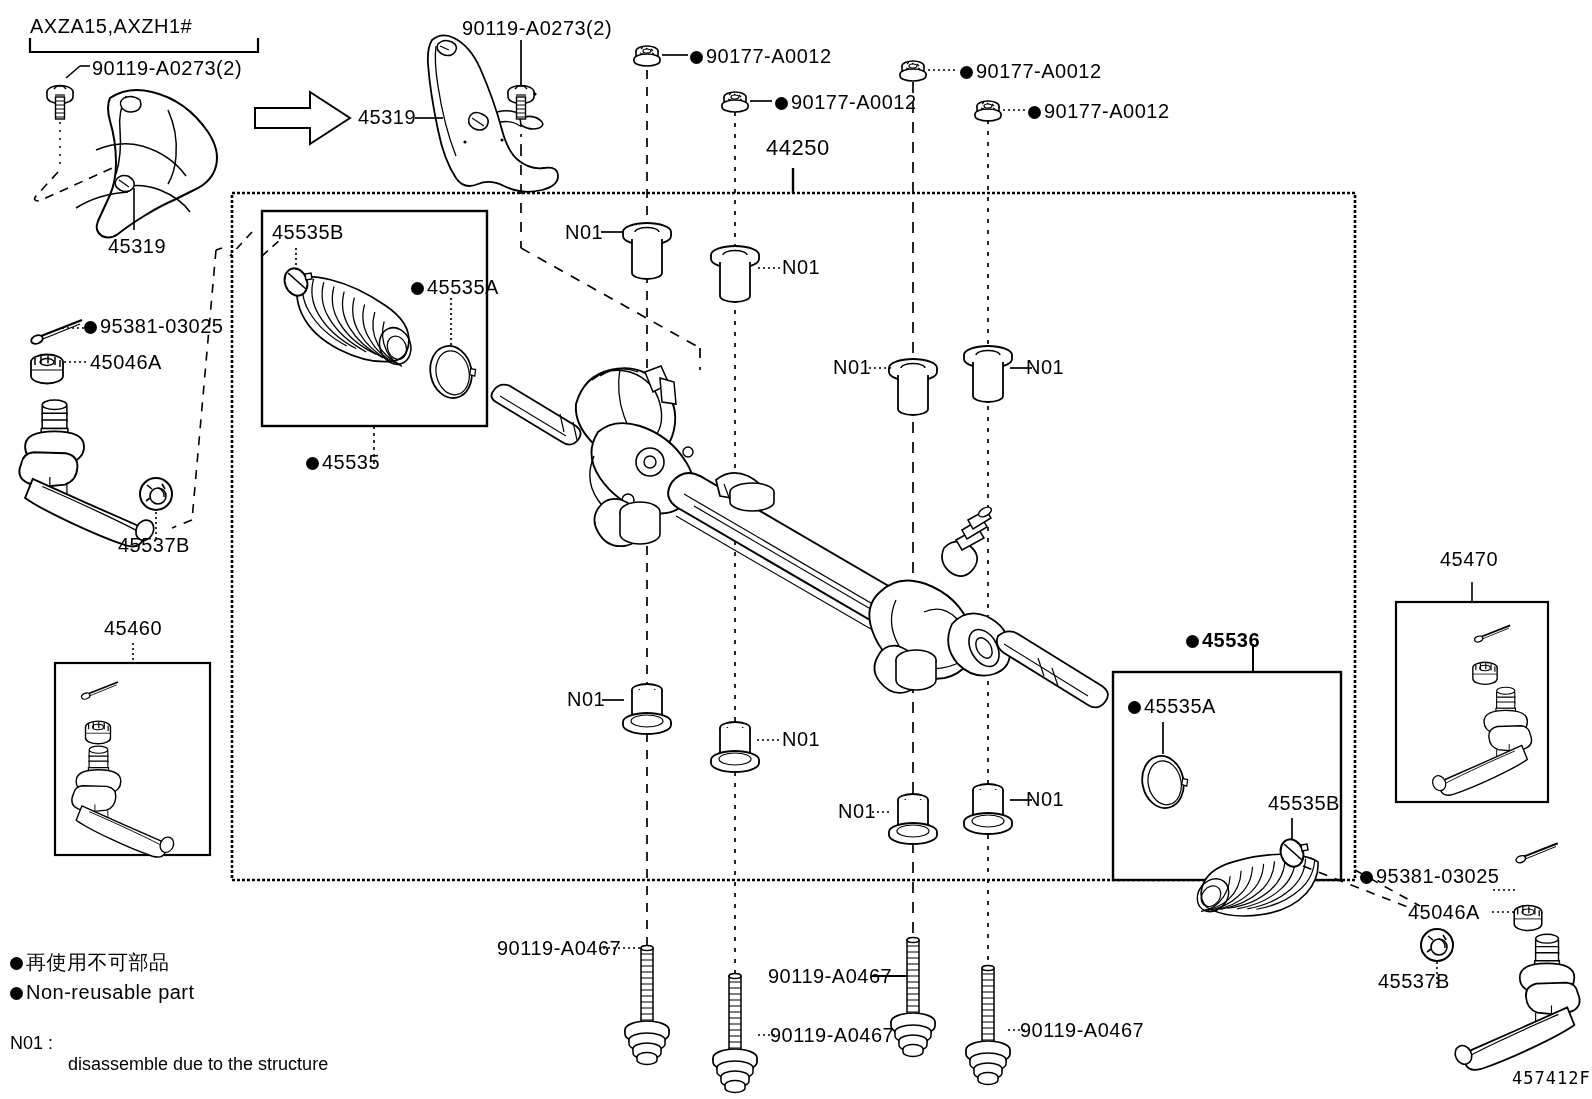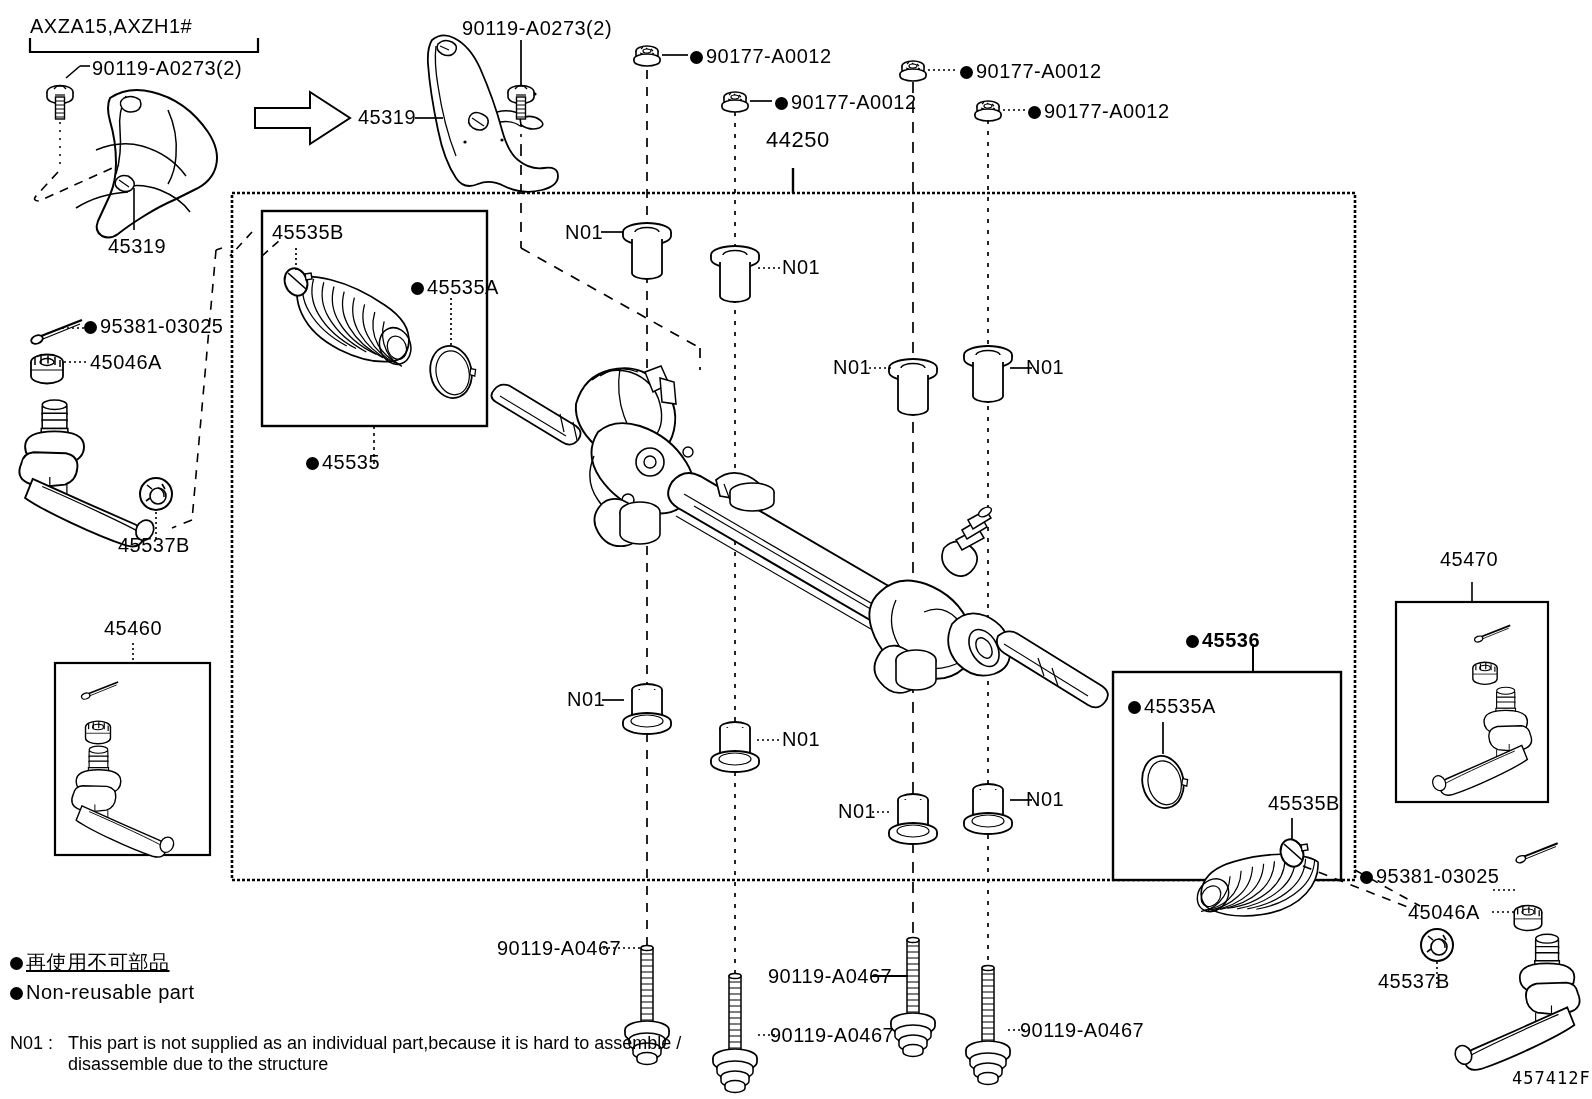--- a/index.html
+++ b/index.html
@@ -474,7 +474,7 @@
   <div class="lbl" style="left:960px;top:61px;"><span class="dot"></span><span>90177-A0012</span></div>
   <div class="lbl" style="left:1028px;top:101px;"><span class="dot"></span><span>90177-A0012</span></div>
 
-  <div class="lbl big" style="left:766px;top:129px;">44250</div>
+  <div class="lbl big" style="left:766px;top:137px;">44250</div>
 
   <div class="lbl" style="left:272px;top:222px;">45535B</div>
   <div class="lbl" style="left:411px;top:277px;"><span class="dot"></span><span>45535A</span></div>

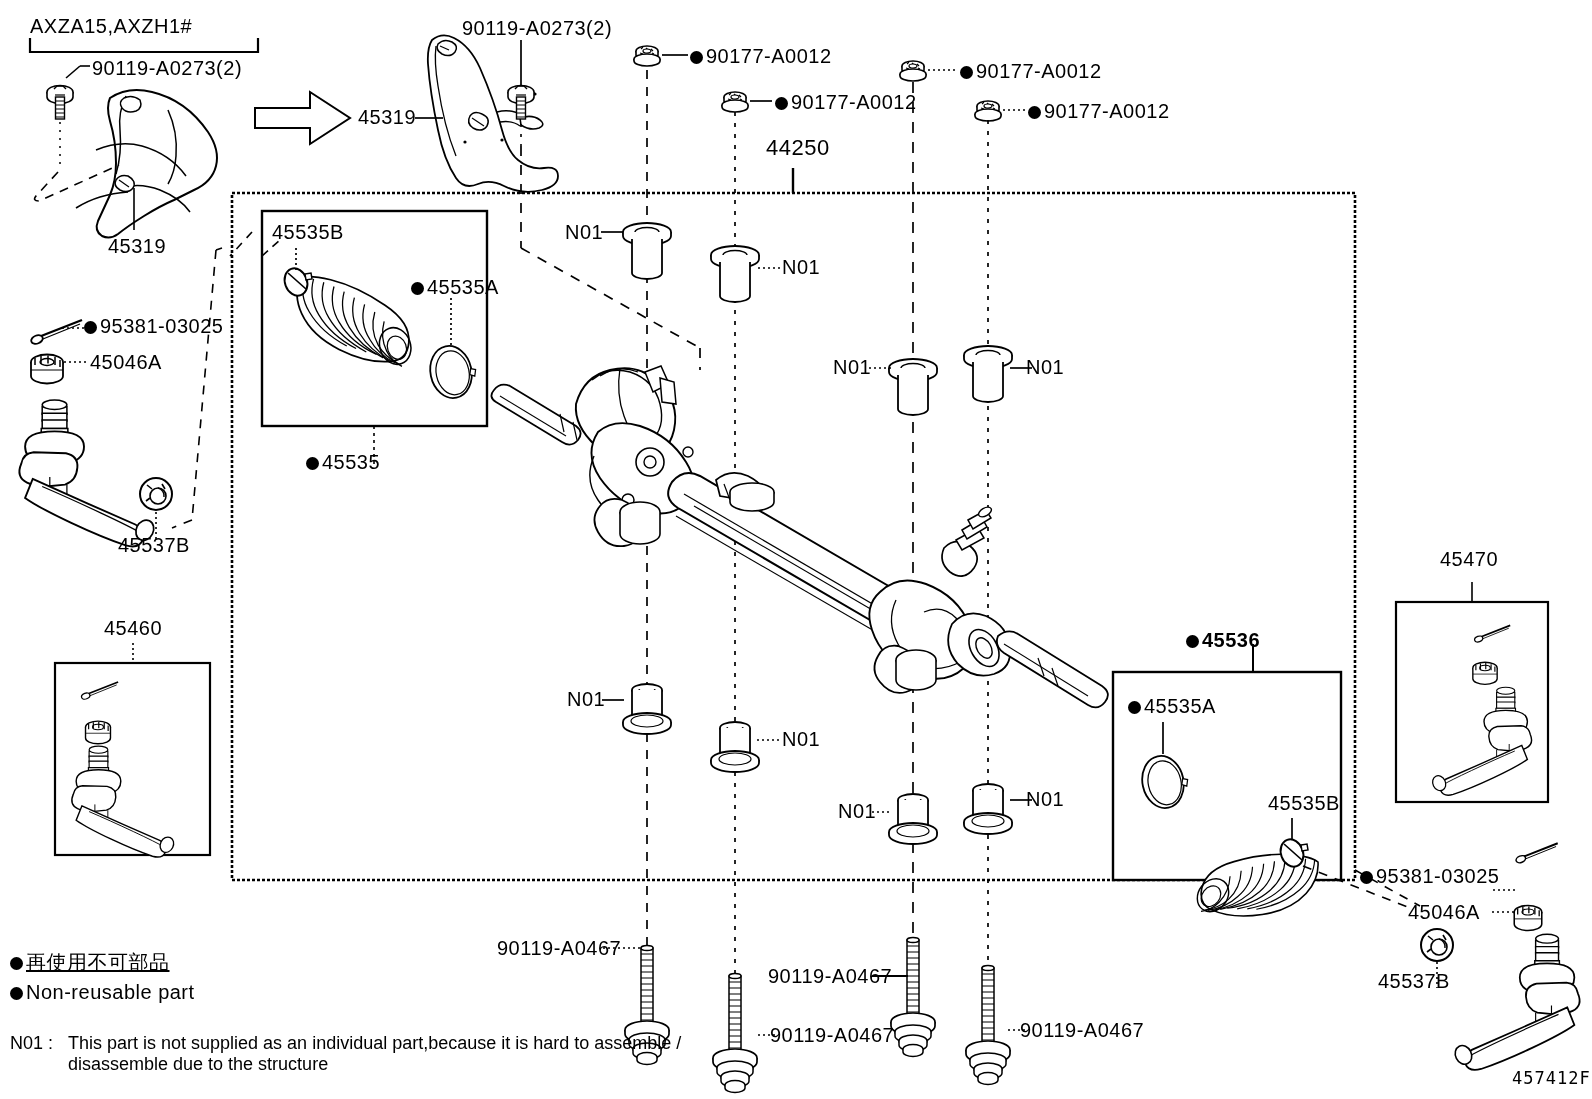--- a/index.html
+++ b/index.html
@@ -32,7 +32,7 @@
     margin-right:3px;
   }
   svg{position:absolute;left:0;top:0;}
-  .jp{font-family:"DejaVu Sans", sans-serif;font-size:20px;text-decoration:underline;}
+  .jp{font-family:"DejaVu Sans", sans-serif;font-size:20px;}
   .foot{
     position:absolute;
     font-size:18px;

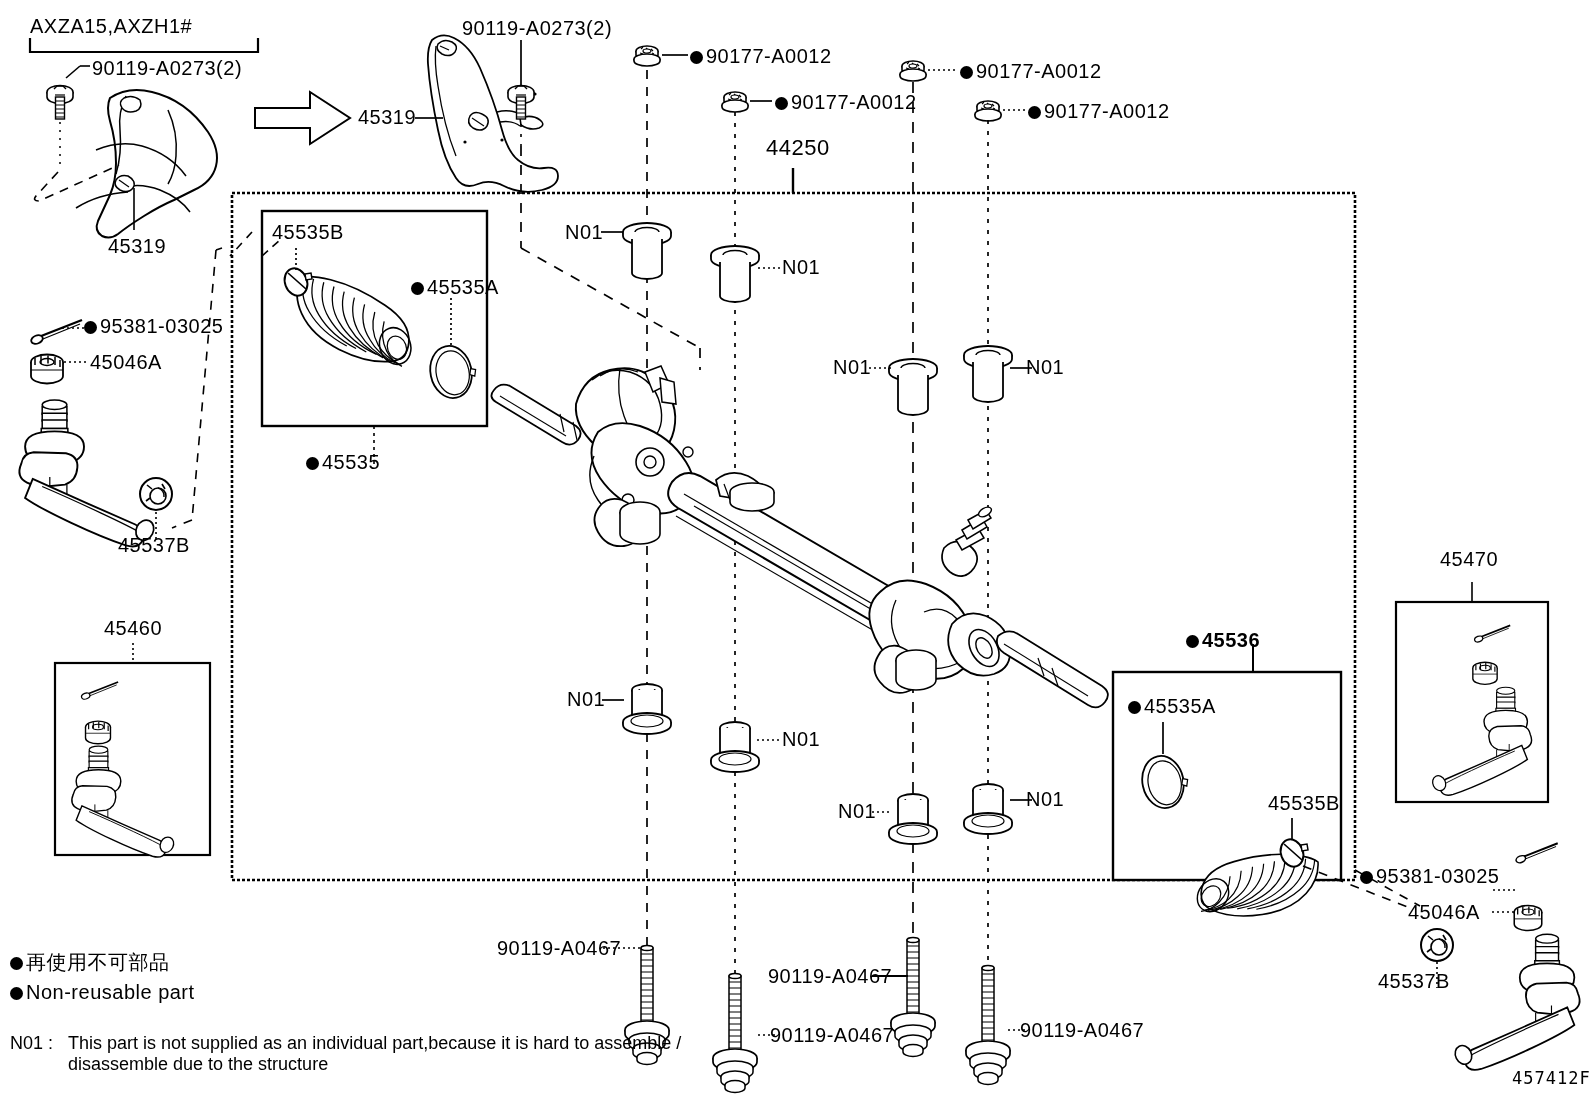--- a/index.html
+++ b/index.html
@@ -514,7 +514,6 @@
   <div class="lbl" style="left:10px;top:982px;"><span class="dot"></span><span>Non-reusable part</span></div>
 
   <div class="foot" style="left:10px;top:1032px;">N01 :</div>
-  <div class="foot" style="left:68px;top:1032px;">This part is not supplied as an individual part,because it is hard to assemble /</div>
   <div class="foot" style="left:68px;top:1053px;">disassemble due to the structure</div>
 
   <div class="corner" style="left:1512px;top:1068px;text-align:right;">457412F</div>

